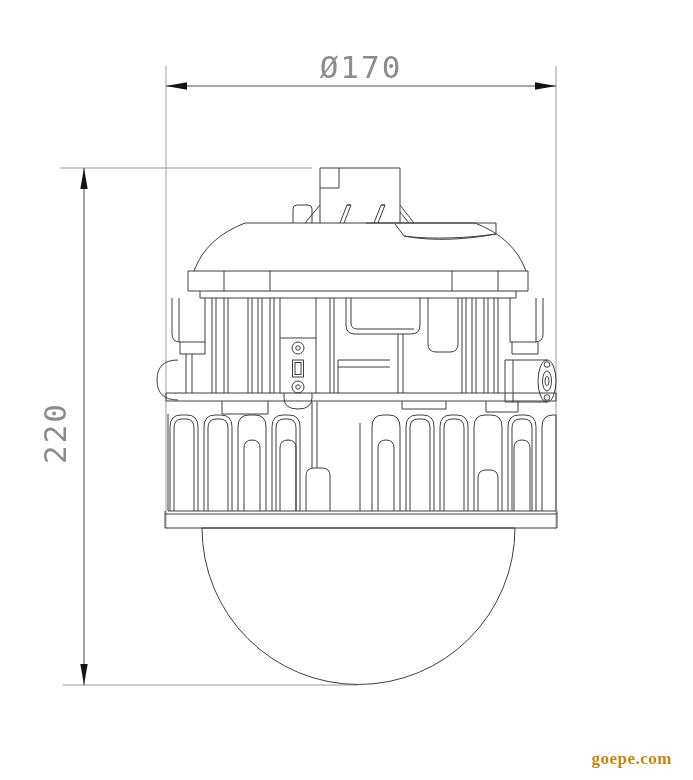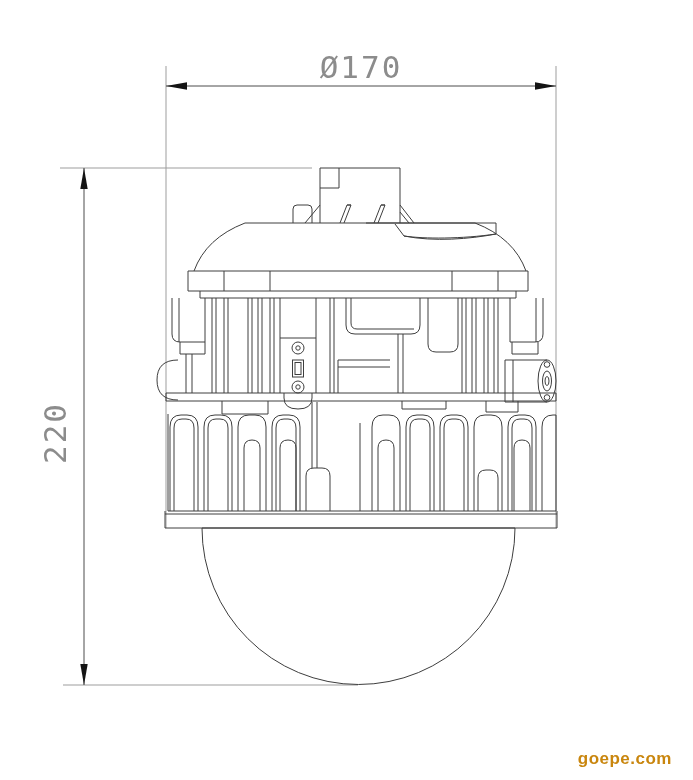--- a/index.html
+++ b/index.html
@@ -12,7 +12,7 @@
   .dim{stroke:#4d4d4d;stroke-width:1;fill:none;}
   .arr{fill:#141414;stroke:none;}
   .cadtext{font-family:"DejaVu Sans Mono",monospace;font-size:31px;letter-spacing:2px;fill:#8c8c8c;font-weight:400;}
-  .watermark{position:absolute;right:21px;top:741px;font-family:Liberation Sans, sans-serif;
+  .watermark{position:absolute;right:21px;top:741px;font-family:Liberation Serif, serif;
              font-size:17px;font-weight:bold;color:#c9860e;letter-spacing:0.5px;}
 </style>
 </head>

